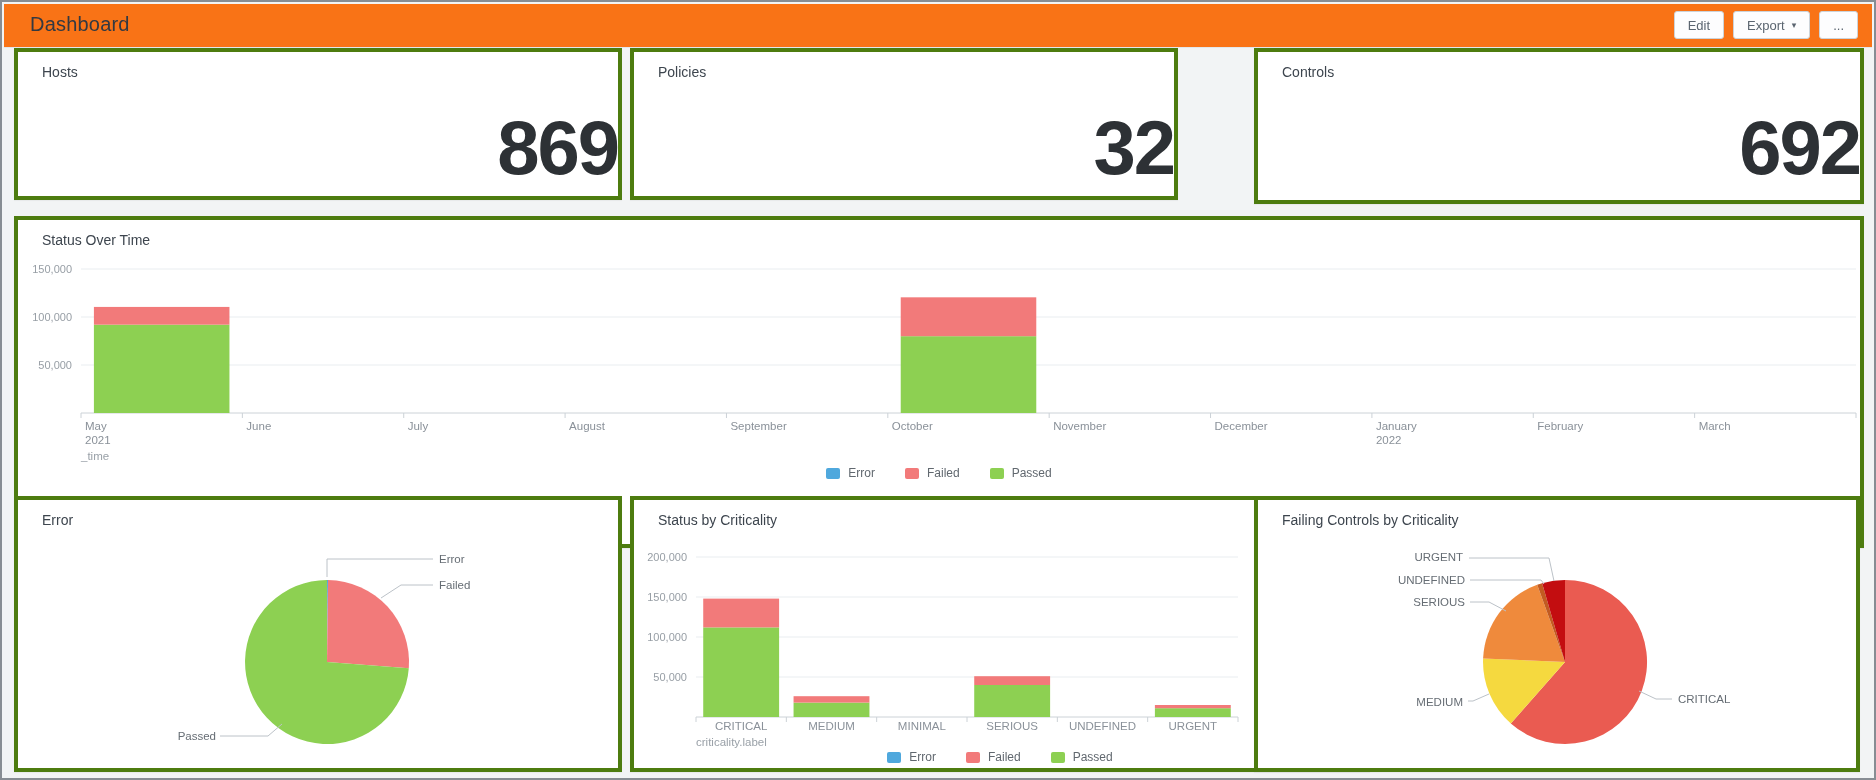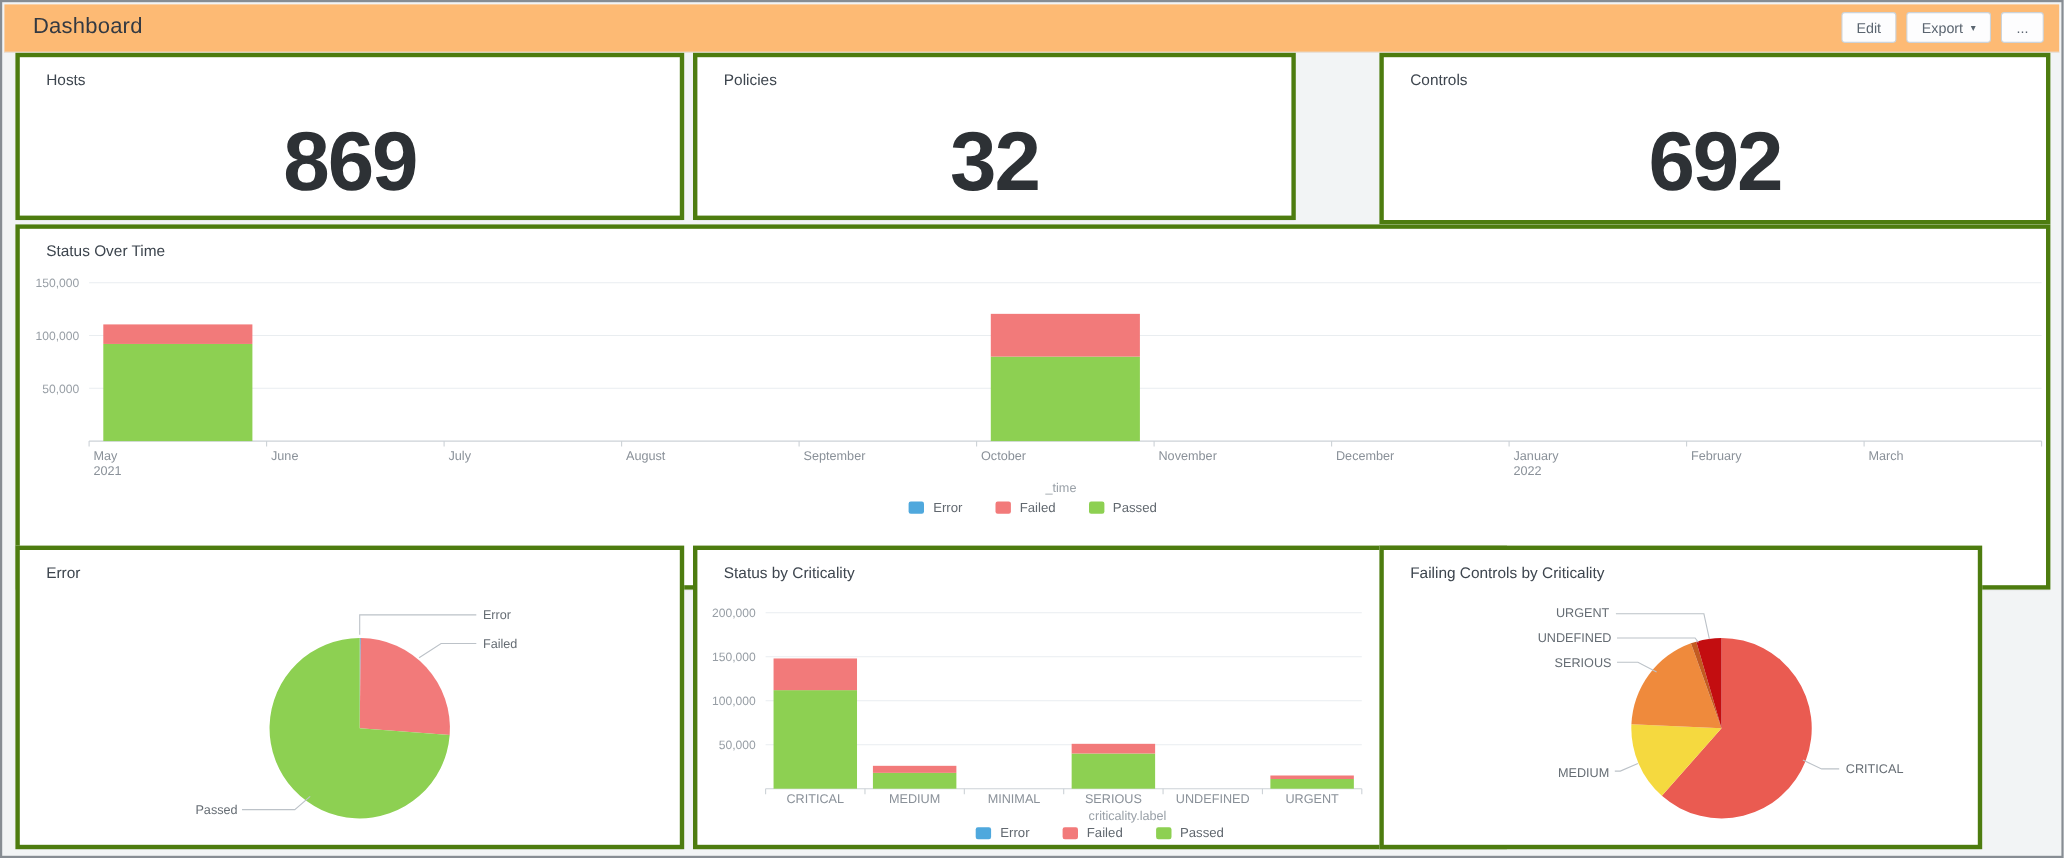--- a/index.html
+++ b/index.html
@@ -5,7 +5,7 @@
   html,body{margin:0;padding:0}
   body{width:1876px;height:780px;background:#eef1f3;font-family:"Liberation Sans",sans-serif;position:relative;overflow:hidden}
   .frame{position:absolute;inset:0;border:2px solid #878d93;box-sizing:border-box;background:#f2f4f5}
-  .header{position:absolute;top:2px;left:2px;right:2px;height:43px;background:#fdba74;border-bottom:1px solid #e3e7ea}
+  .header{position:absolute;top:2px;left:2px;right:2px;height:43px;background:#f97316;border-bottom:1px solid #e3e7ea}
   .page-title{position:absolute;left:26px;top:9px;font-size:20px;color:#333942;font-weight:500;letter-spacing:.2px}
   .actions{position:absolute;right:14px;top:7px;display:flex;gap:9px}
   .hbtn{height:28px;padding:12px 13px;background:#fdfdfe;border:1px solid #ccd3d9;border-radius:3px;color:#5b6570;

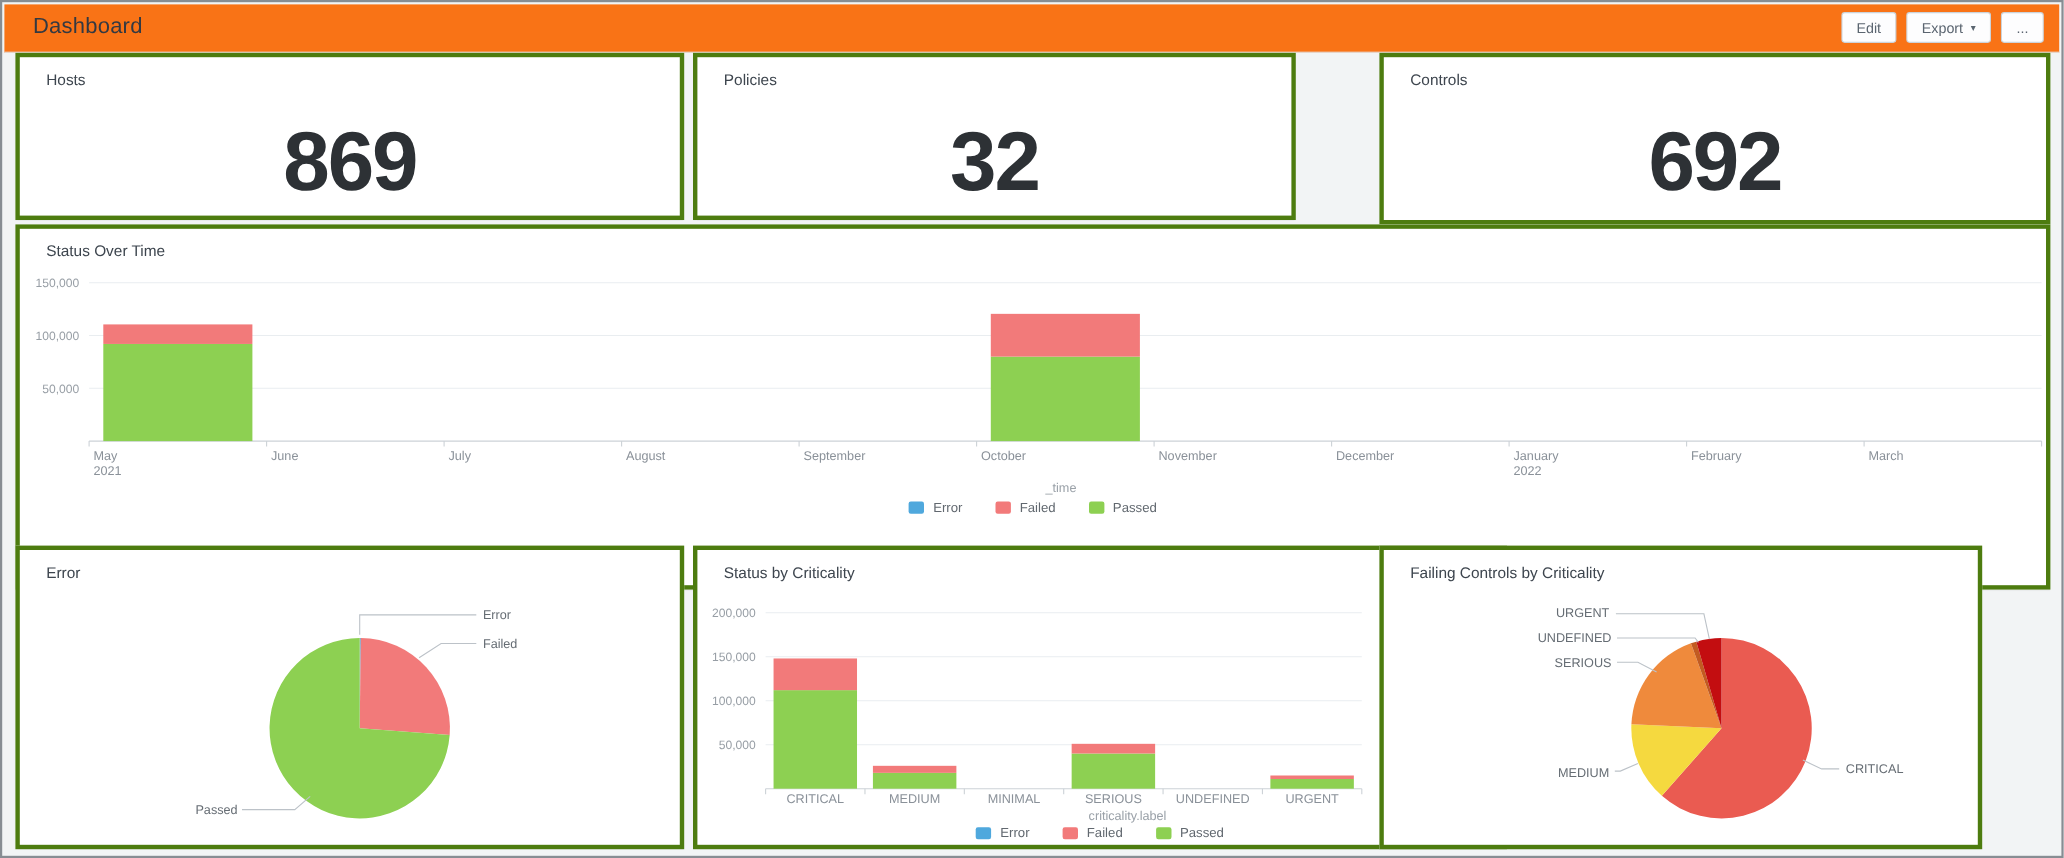--- a/index.html
+++ b/index.html
@@ -20,7 +20,7 @@
   #p-sbc     {left:628px; top:494px;width:740px; height:276px}
   #p-fail    {left:1252px;top:494px;width:548px; height:276px}
   .panel-title{position:absolute;top:12px;left:24px;font-size:14px;color:#3d454e}
-  .kpi-value{position:absolute;top:58px;left:0;right:0;text-align:center;font-size:76px;font-weight:800;
+  .kpi-value{position:absolute;top:58px;left:0;right:0;text-align:right;font-size:76px;font-weight:800;
              color:#2d3135;line-height:1;letter-spacing:-2px}
   svg.chart{position:absolute;left:0;top:0;display:block}
   svg text{font-family:"Liberation Sans",sans-serif}

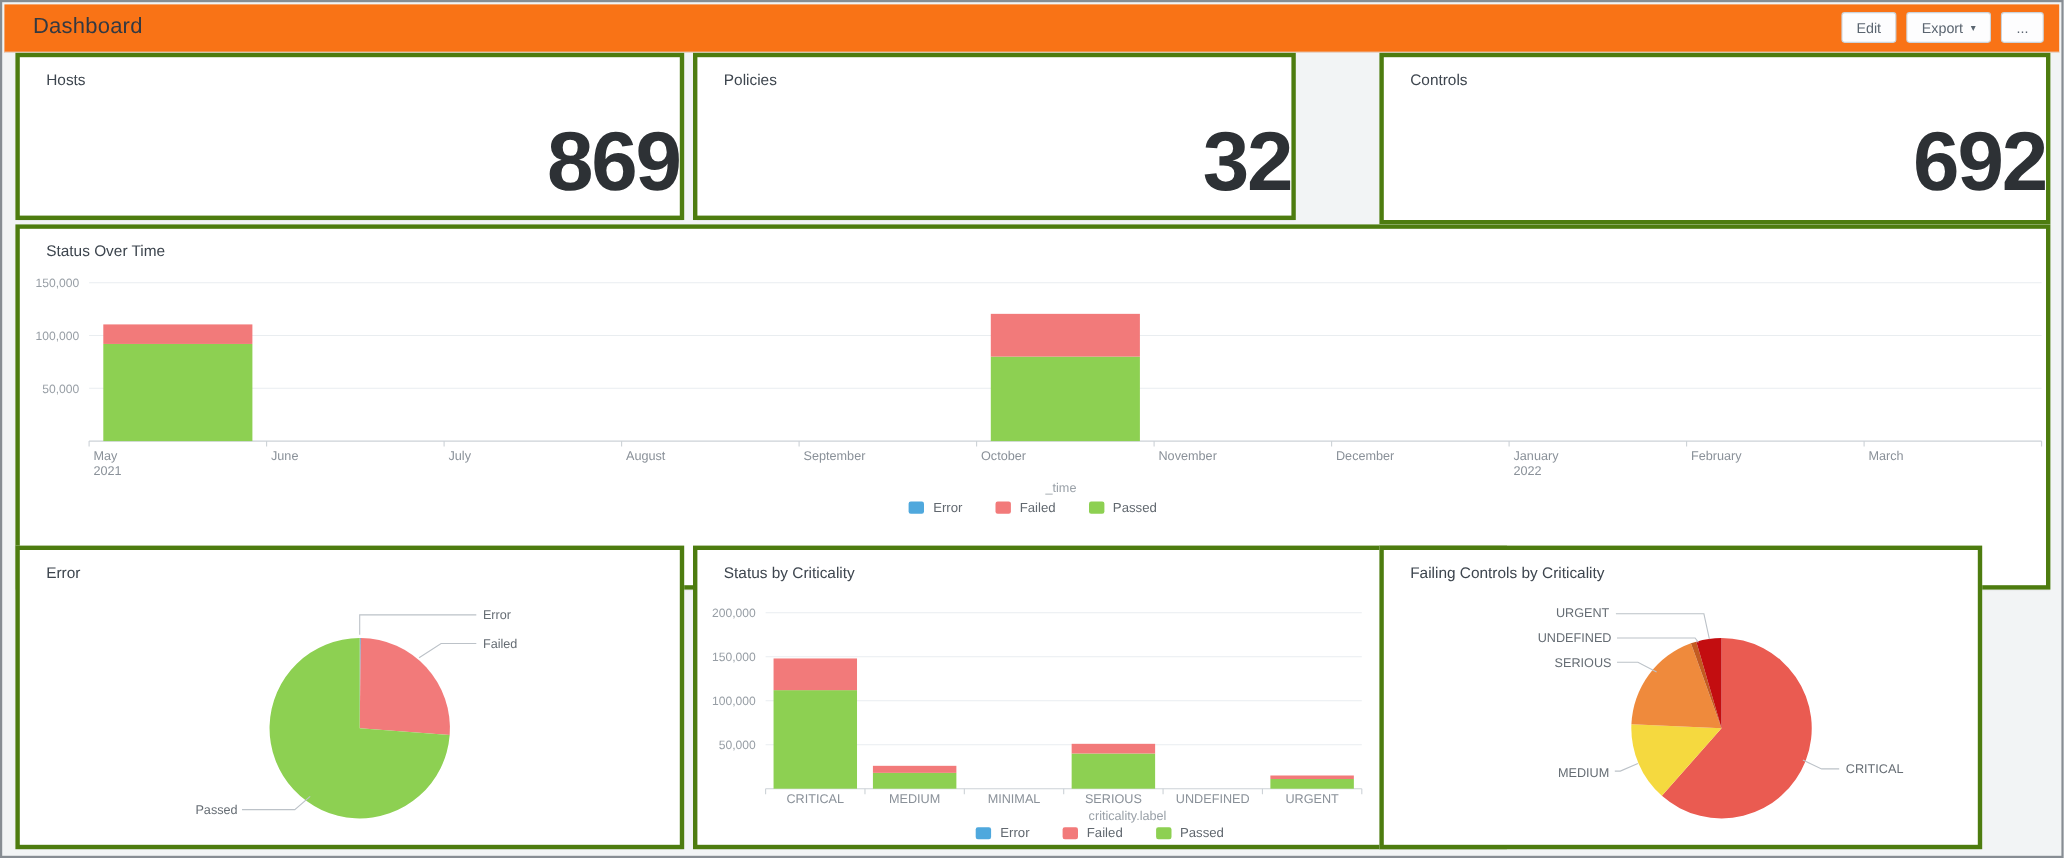--- a/index.html
+++ b/index.html
@@ -15,7 +15,7 @@
   #p-hosts   {left:12px;  top:46px; width:608px; height:152px}
   #p-policies{left:628px; top:46px; width:548px; height:152px}
   #p-controls{left:1252px;top:46px; width:610px; height:156px}
-  #p-sot     {left:12px;  top:202px;width:1850px;height:332px}
+  #p-sot     {left:12px;  top:214px;width:1850px;height:332px}
   #p-status  {left:12px;  top:494px;width:608px; height:276px}
   #p-sbc     {left:628px; top:494px;width:740px; height:276px}
   #p-fail    {left:1252px;top:494px;width:548px; height:276px}

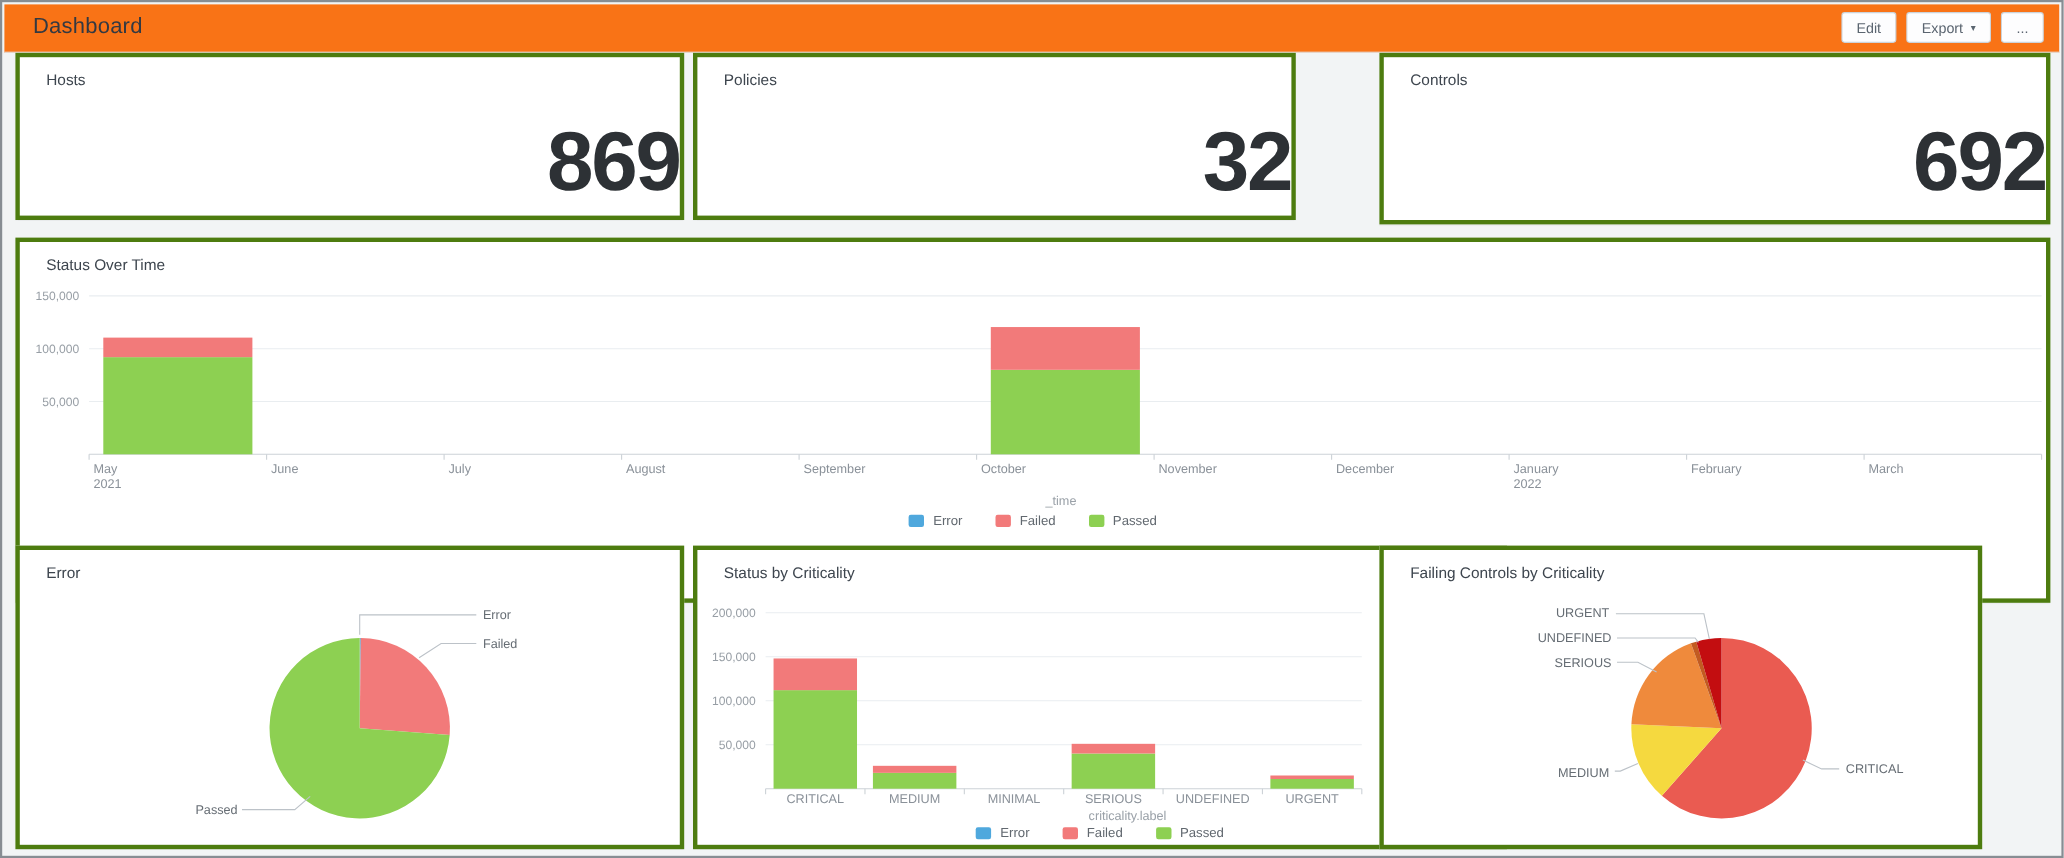--- a/index.html
+++ b/index.html
@@ -27,7 +27,7 @@
   .ylab{font-size:11px;fill:#979ea5}
   .xlab{font-size:11.5px;fill:#8a9199}
   .pielab{font-size:11.5px;fill:#666d74}
-  .axis-title{position:absolute;text-align:center;font-size:11.5px;color:#9aa1a8}
+  .axis-title{position:absolute;font-size:11.5px;color:#9aa1a8}
   #sot-xtitle{left:63px;right:12px;top:230px}
   #sbc-xtitle{left:62px;right:12px;top:236px}
   .legend{position:absolute;left:0;right:0;display:flex;justify-content:center;gap:30px;align-items:center}

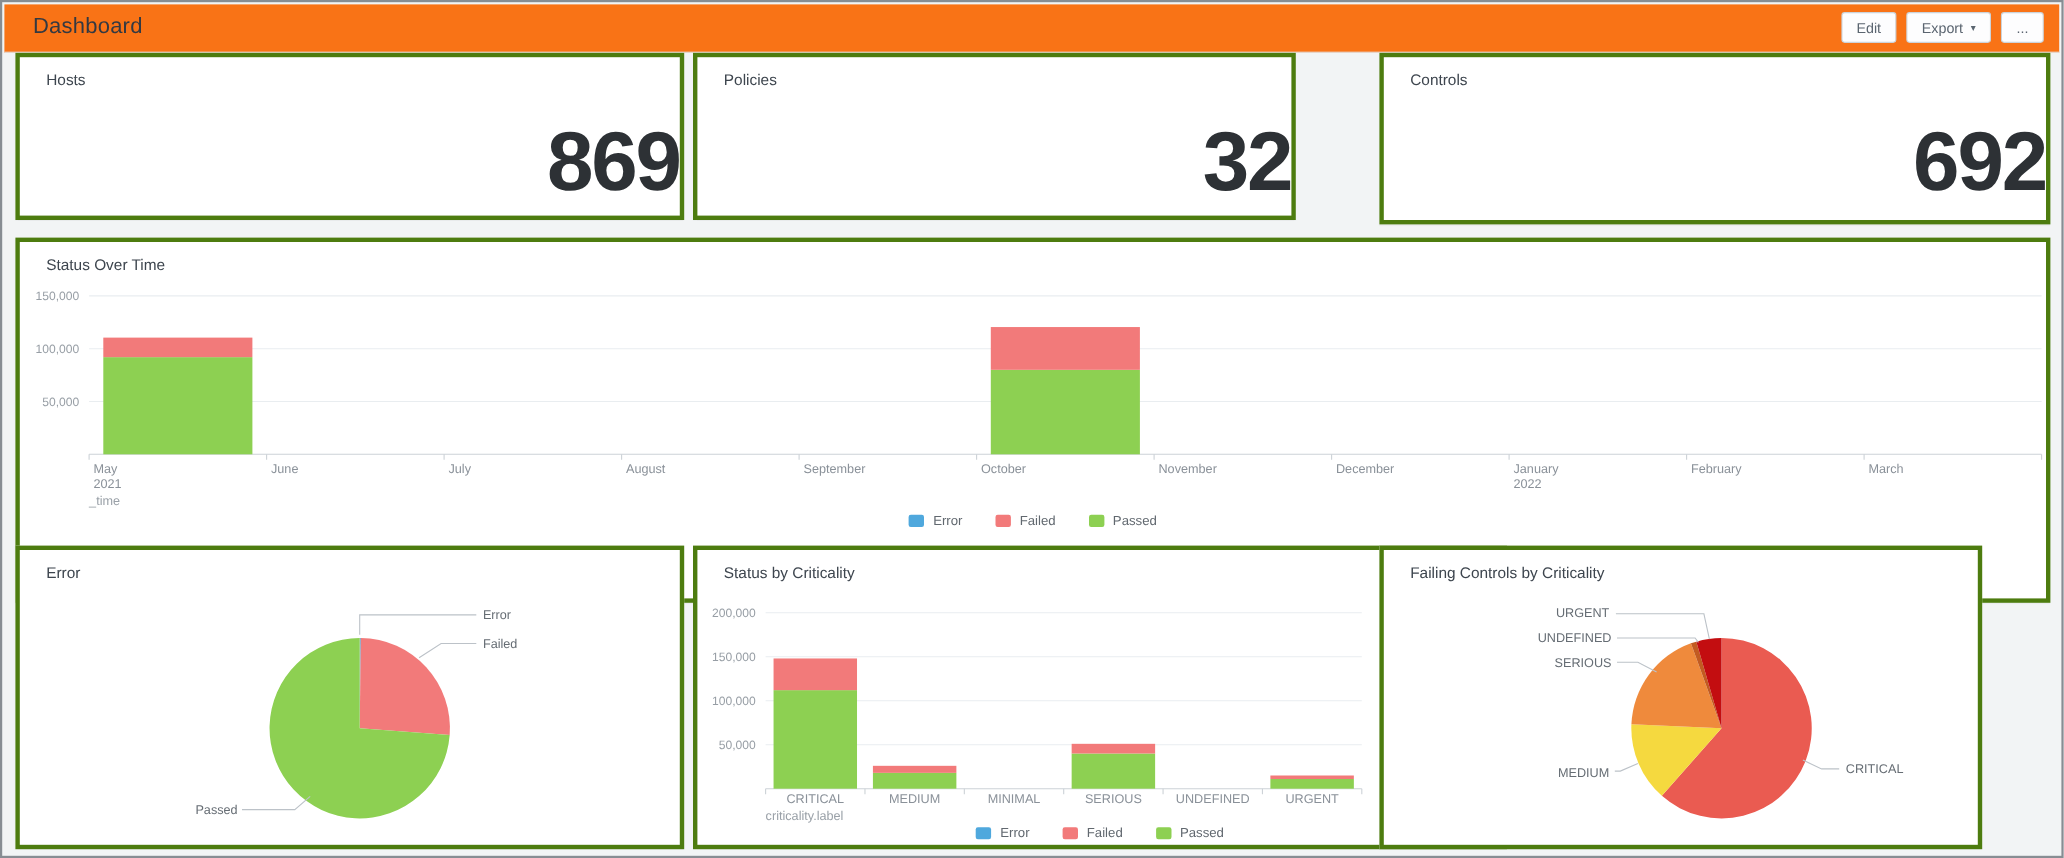--- a/index.html
+++ b/index.html
@@ -18,7 +18,7 @@
   #p-sot     {left:12px;  top:214px;width:1850px;height:332px}
   #p-status  {left:12px;  top:494px;width:608px; height:276px}
   #p-sbc     {left:628px; top:494px;width:740px; height:276px}
-  #p-fail    {left:1252px;top:494px;width:548px; height:276px}
+  #p-fail    {left:1252px;top:494px;width:606px; height:276px}
   .panel-title{position:absolute;top:12px;left:24px;font-size:14px;color:#3d454e}
   .kpi-value{position:absolute;top:58px;left:0;right:0;text-align:right;font-size:76px;font-weight:800;
              color:#2d3135;line-height:1;letter-spacing:-2px}

